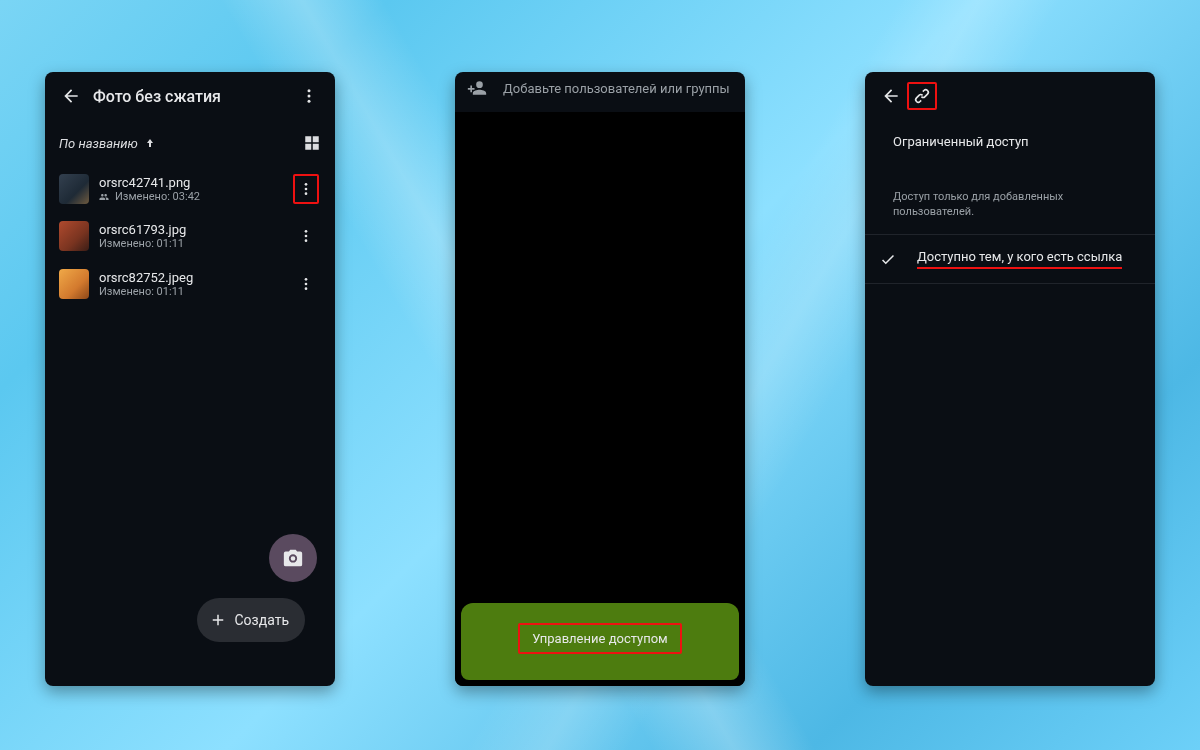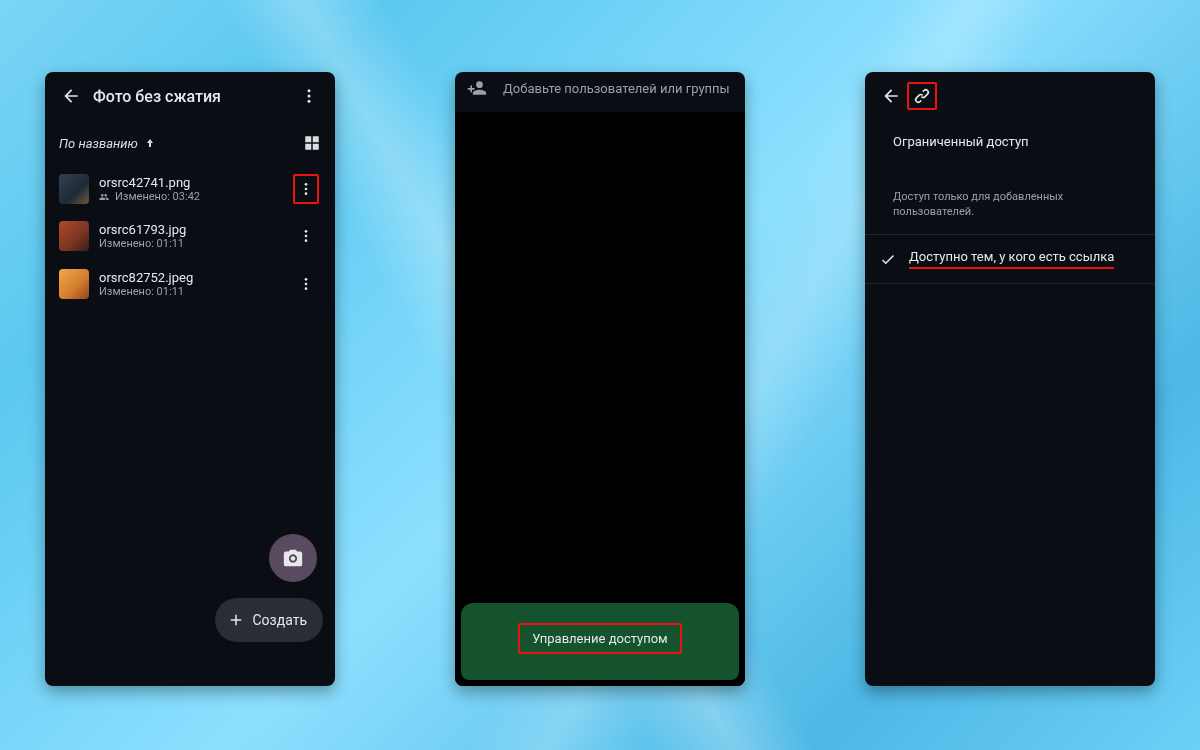--- a/index.html
+++ b/index.html
@@ -51,7 +51,7 @@
     border-radius:50%;
   }
   .red-box { border:2px solid #e11; }
-  .red-underline { border-bottom: 2px solid #e11; }
+  .red-underline { border-bottom: 2px solid #e11; margin-left: 8px; }
   
   .sortrow {
     display:flex; align-items:center;

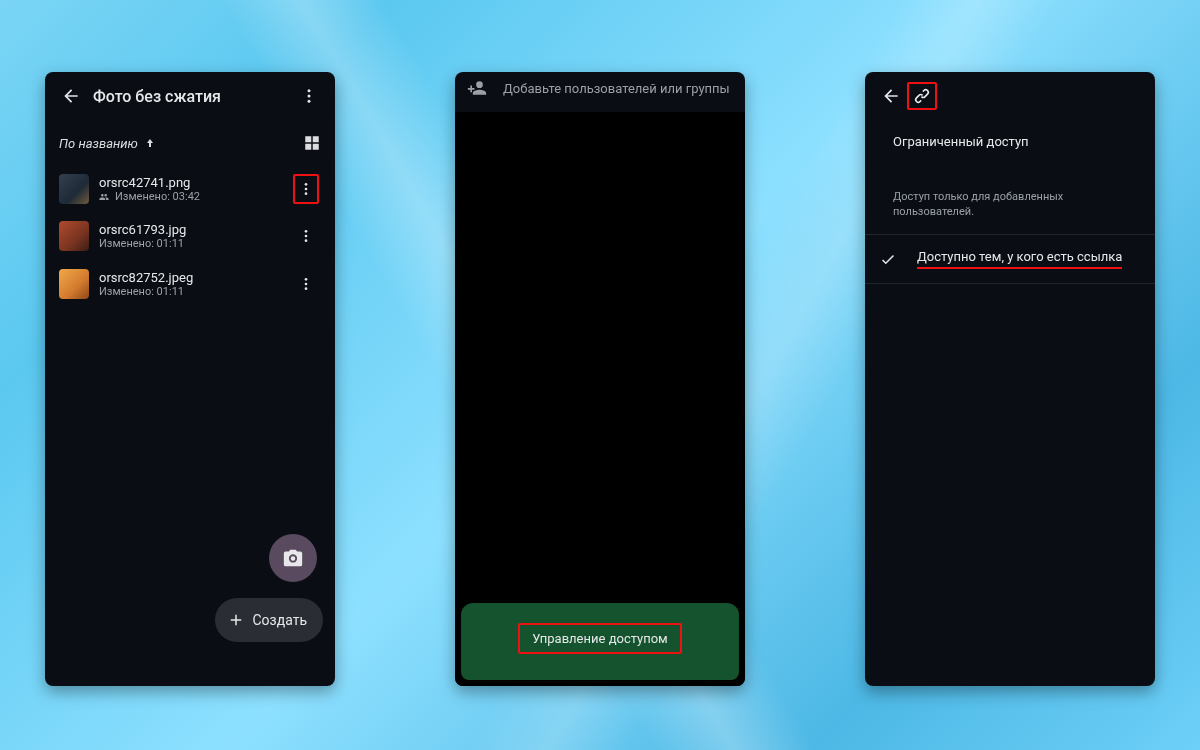--- a/index.html
+++ b/index.html
@@ -84,7 +84,7 @@
   }
   .fab-create {
     position:absolute;
-    right:12px; bottom:44px;
+    right:30px; bottom:44px;
     height:44px;
     padding: 0 16px 0 12px;
     background:#2a2d33;

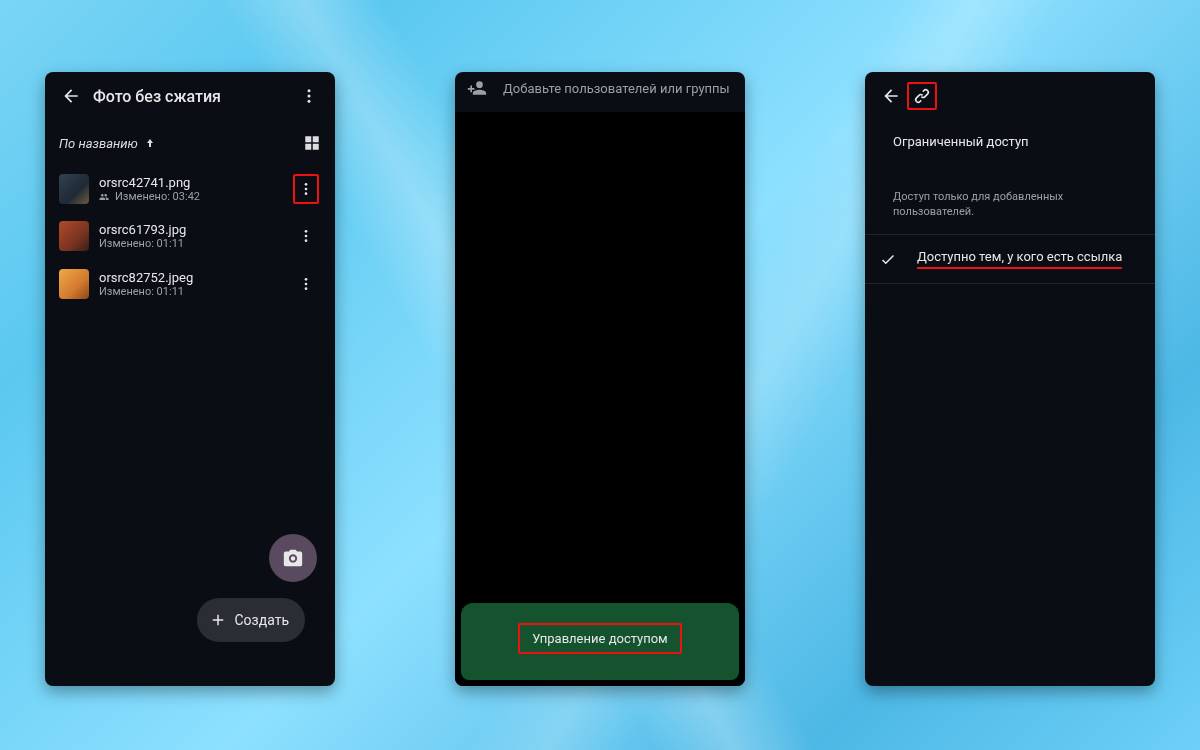--- a/index.html
+++ b/index.html
@@ -101,7 +101,7 @@
   }
   .bottom-sheet {
     position:absolute; left:6px; right:6px; bottom:6px;
-    background:#14532d;
+    background:#4d7c0f;
     border-radius:12px 12px 8px 8px;
     padding: 20px 0 26px;
     display:flex; justify-content:center;

